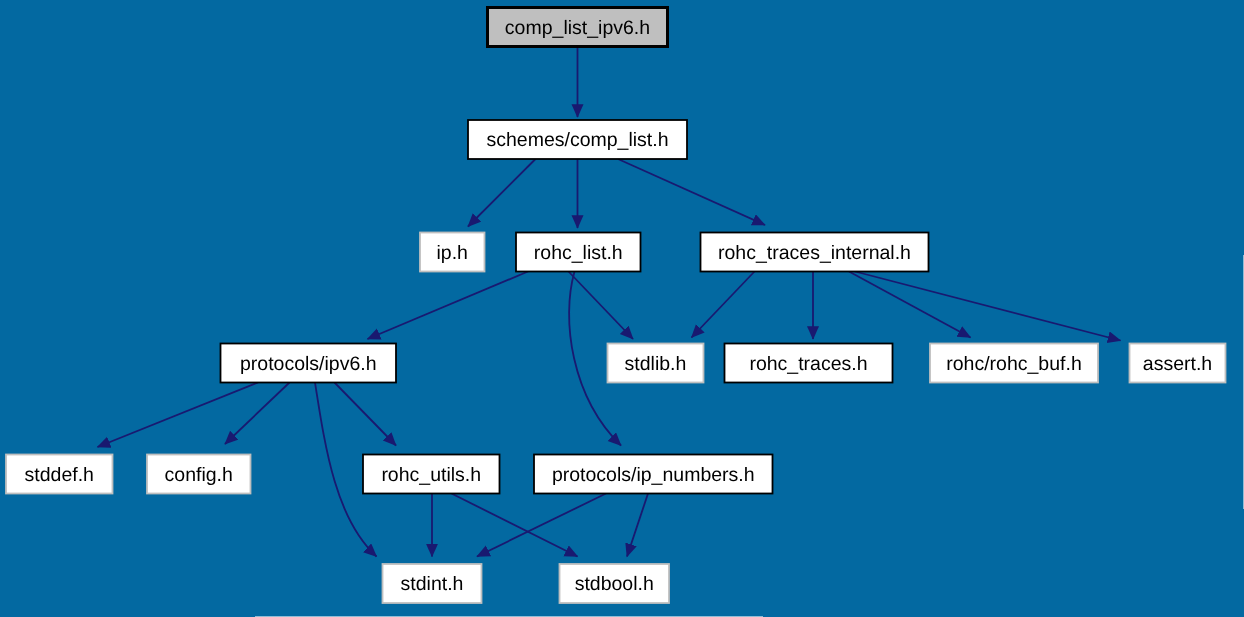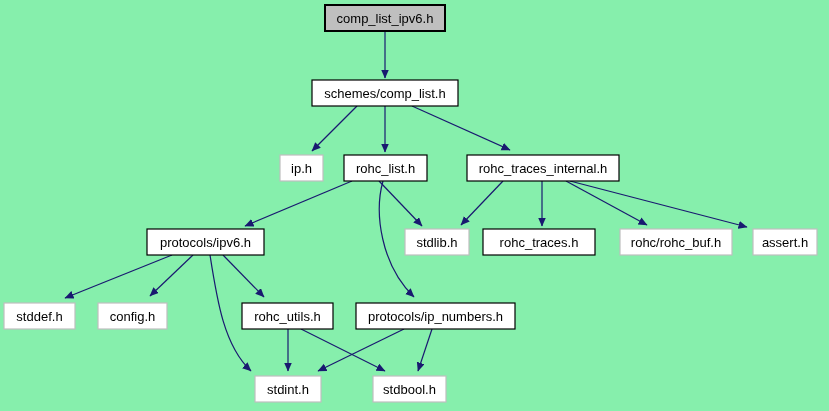--- a/index.html
+++ b/index.html
@@ -11,7 +11,7 @@
     position: relative;
     width: 829px;
     height: 411px;
-    background: #86efac;
+    background: #0369a1;
     font-family: "Liberation Sans", sans-serif;
   }
   svg text {

